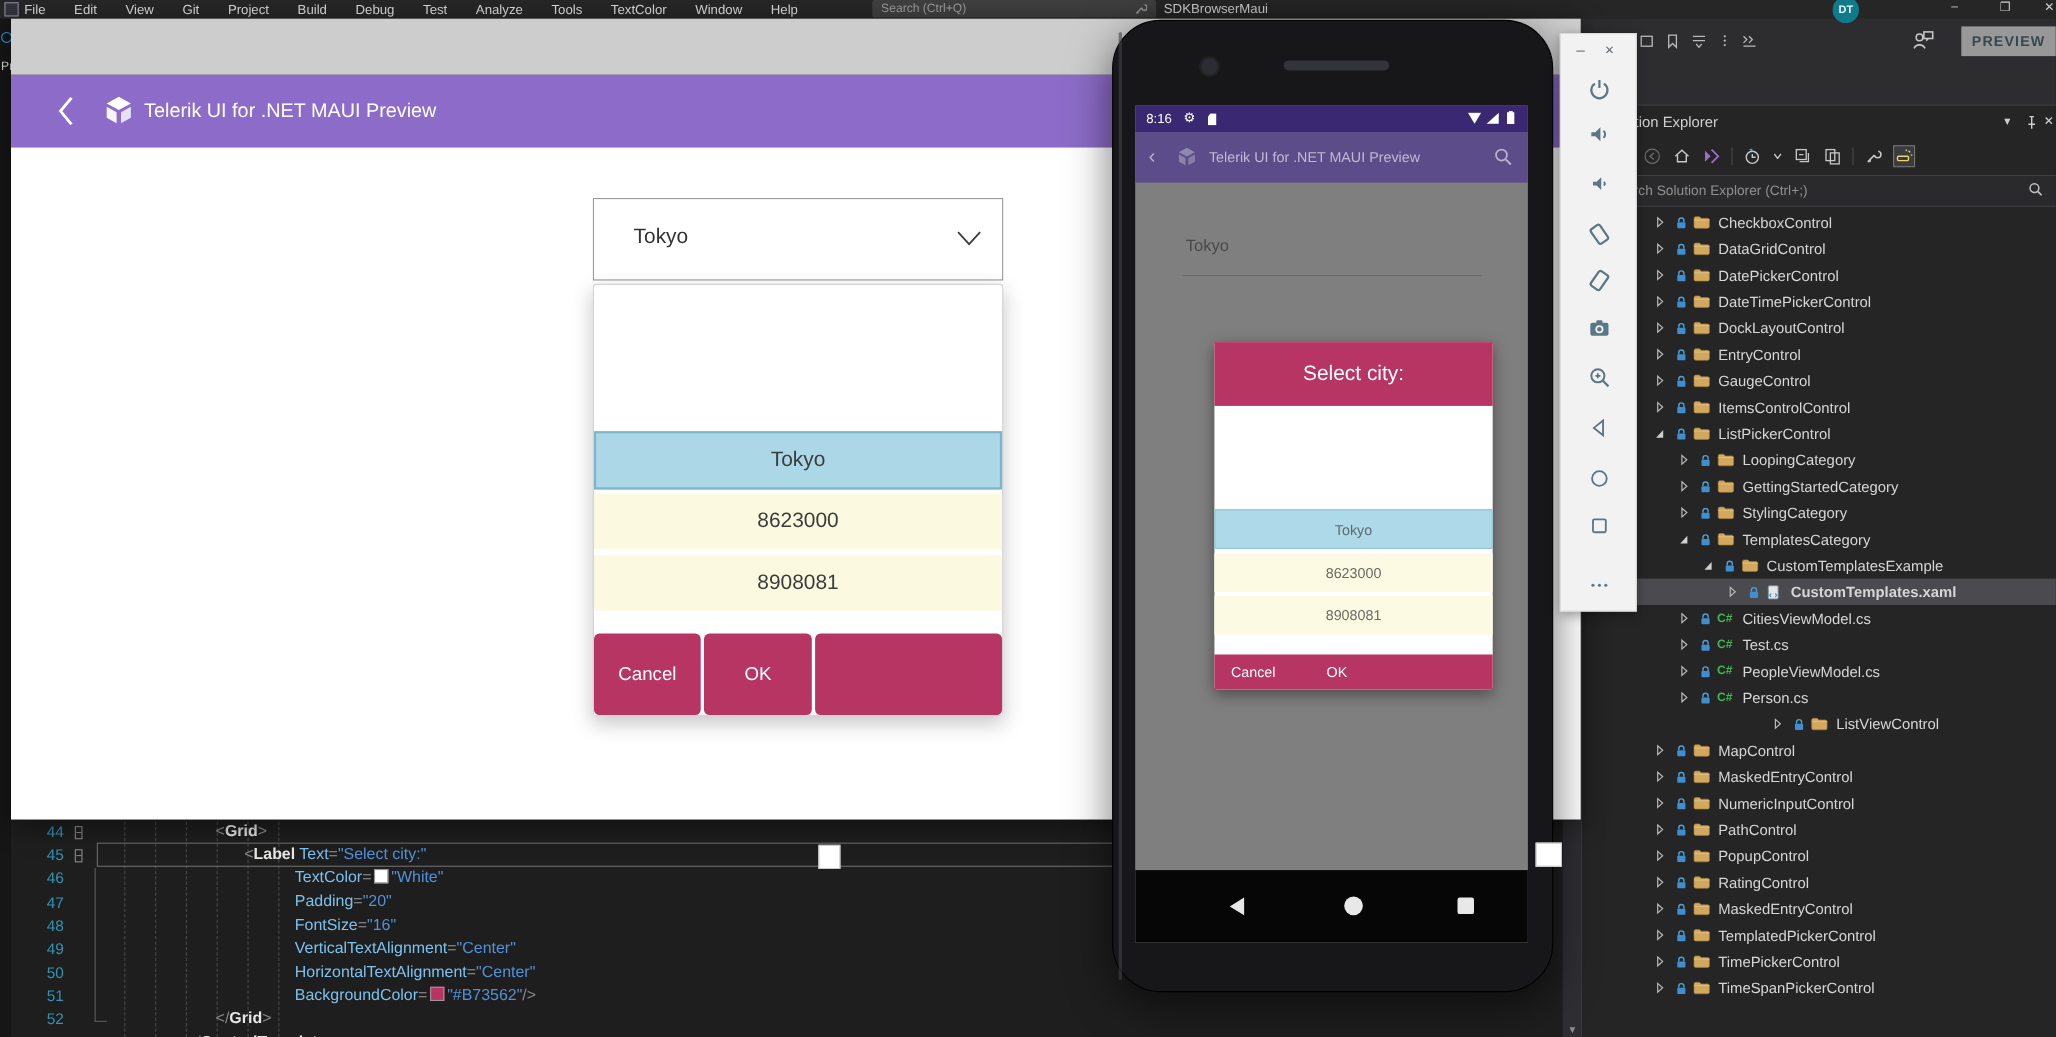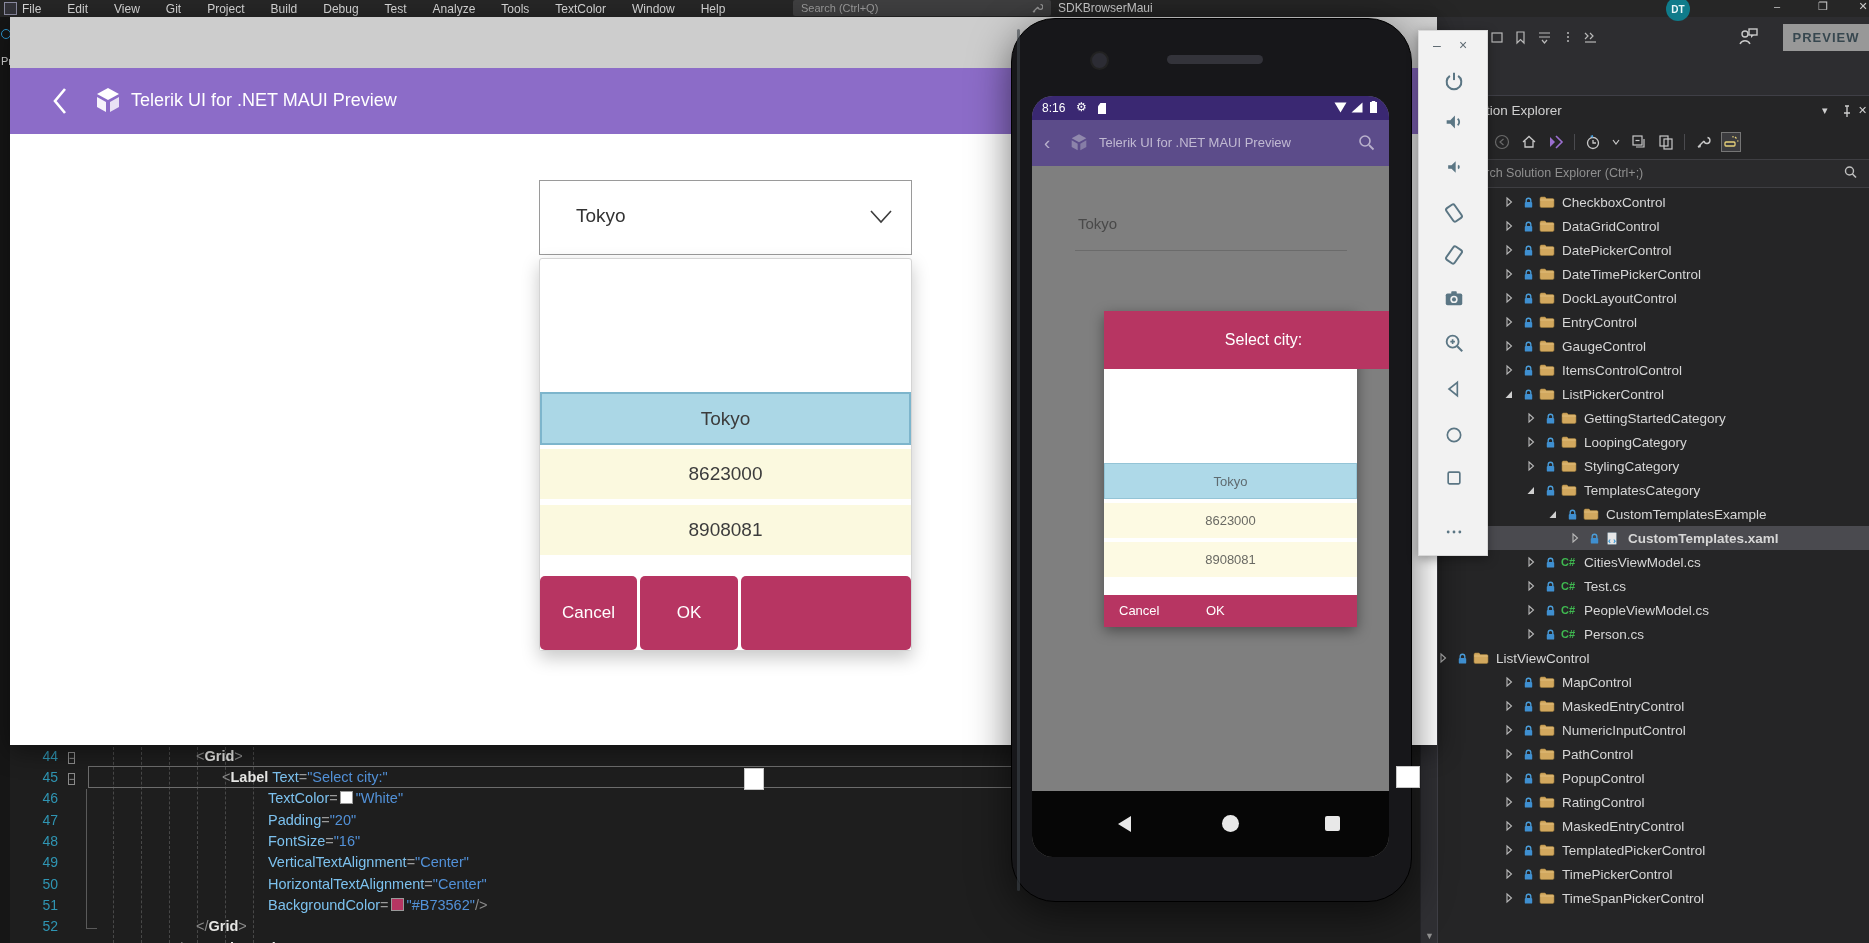--- a/index.html
+++ b/index.html
@@ -76,7 +76,7 @@
   #phone .edge{position:absolute;left:5px;top:10px;bottom:10px;width:3px;background:#3c434a;border-radius:2px;opacity:.6;}
   #phone .camera{position:absolute;left:78px;top:32px;width:15px;height:15px;border-radius:50%;background:#2c2c34;border:2px solid #222;}
   #phone .speaker{position:absolute;left:155px;top:36px;width:96px;height:9px;border-radius:5px;background:#33333a;}
-  #screen{position:absolute;left:20px;top:77px;width:357px;height:761px;background:#7f7f7f;overflow:hidden;border-radius:21px;}
+  #screen{position:absolute;left:20px;top:77px;width:357px;height:761px;background:#7f7f7f;overflow:hidden;}
   #p-status{position:absolute;left:0;top:0;width:100%;height:24px;background:#3a2872;color:#fff;}
   #p-status .time{position:absolute;left:10px;top:5px;font-size:12px;}
   #p-status .gear{position:absolute;left:44px;top:4px;font-size:12px;}

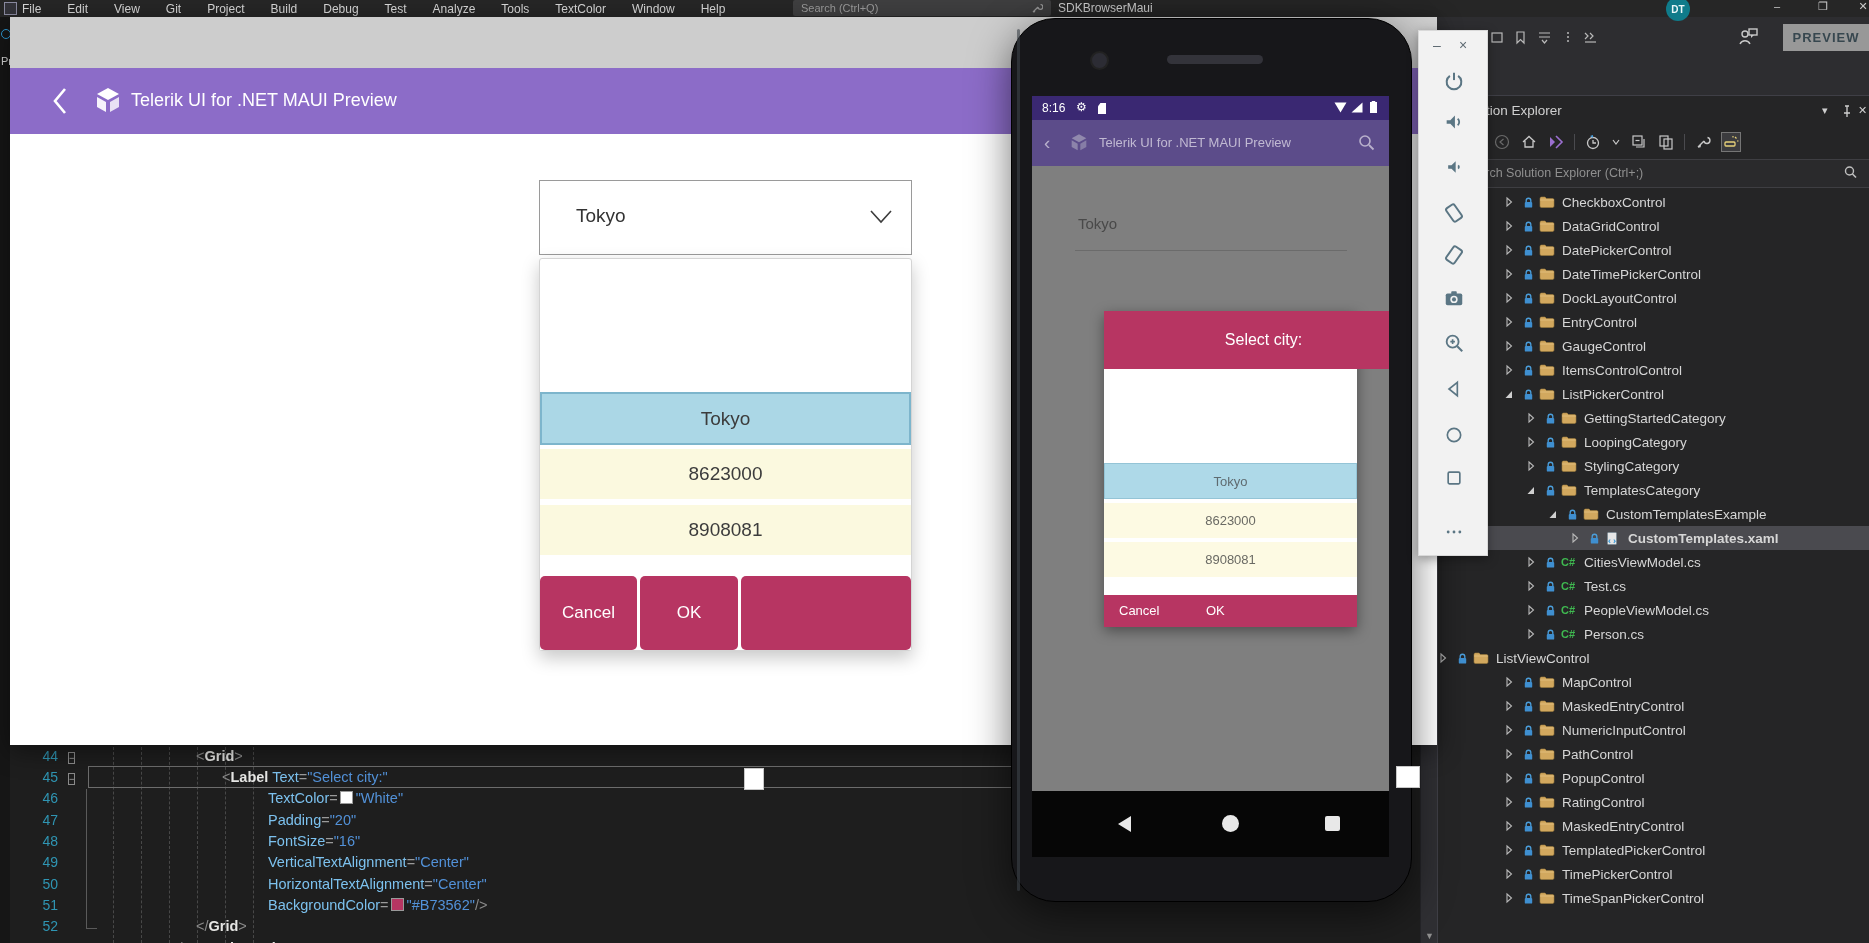--- a/index.html
+++ b/index.html
@@ -87,7 +87,7 @@
   #p-picker-label{position:absolute;left:46px;top:119px;color:#494949;font-size:15px;}
   #p-underline{position:absolute;left:43px;top:154px;width:272px;height:1px;background:#6b6b6b;}
   #p-dialog{position:absolute;left:72px;top:215px;width:253px;height:316px;background:#fff;border-radius:2px;box-shadow:0 4px 14px rgba(0,0,0,.4);}
-  #p-dialog .hd{position:absolute;left:0;top:0;width:100%;height:58px;background:#b73562;color:#fff;font-size:16px;display:flex;align-items:center;justify-content:center;padding-left:33px;}
+  #p-dialog .hd{position:absolute;left:0;top:0;width:100%;height:58px;background:#b73562;color:#fff;font-size:19px;display:flex;align-items:center;justify-content:center;}
   #p-items{position:absolute;left:0;top:152px;width:100%;}
   .p-item{width:100%;box-sizing:border-box;display:flex;align-items:center;justify-content:center;font-size:13px;color:#6a6a64;}
   .p-item.blue{height:36px;background:#aed9e8;border:1px solid #94c4d6;margin-bottom:4px;color:#5f6b70;}

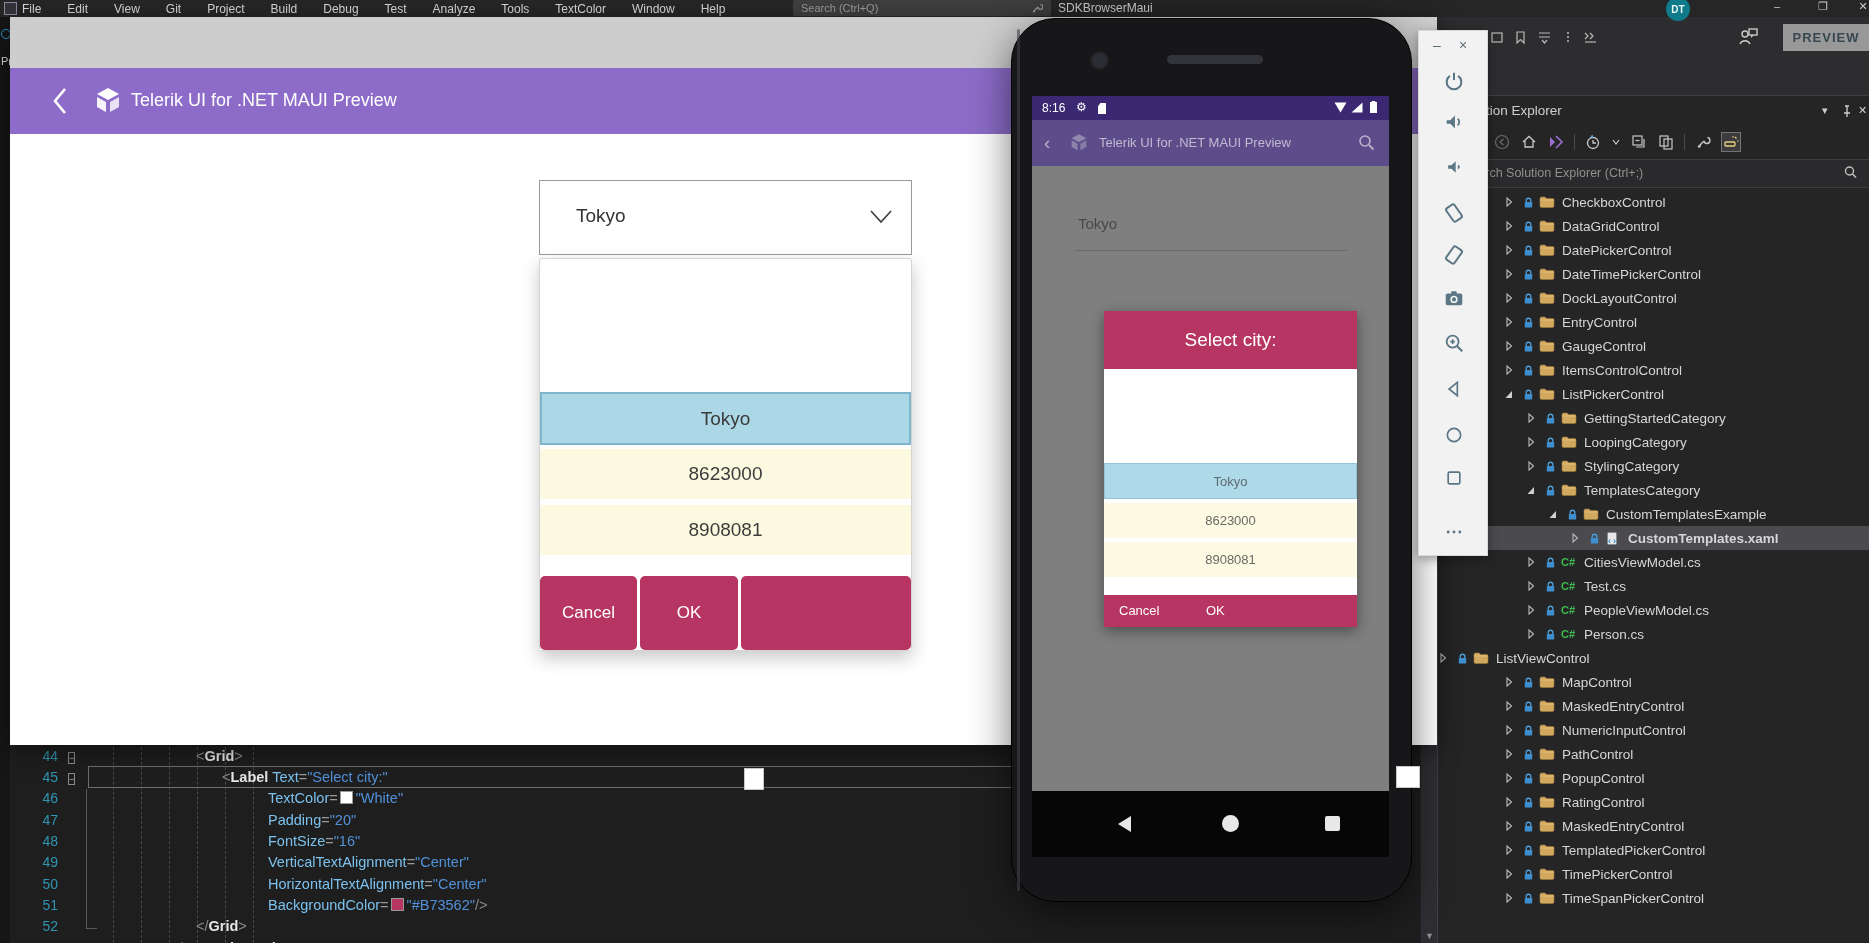--- a/index.html
+++ b/index.html
@@ -473,27 +473,27 @@
               <path d="M1 5 H15" stroke="#e3c184" stroke-width="0.8"></path>
             </svg>
           </span>
+          <span>LoopingCategory</span>
+        </div>
+        <div class="tree-row" style="padding-left: 88px;">
+          <span class="tr-arrow">
+            <svg width="10" height="12" viewBox="0 0 10 12">
+              <path d="M3 2 L7.5 6 L3 10 Z" fill="none" stroke="#b8b8b8" stroke-width="1.1"></path>
+            </svg>
+          </span>
+          <span class="tr-lock">
+            <svg width="13" height="13" viewBox="0 0 14 13">
+              <path d="M4.5 6 V4.4 a2.5 2.5 0 0 1 5 0 V6" fill="none" stroke="#4b9fdc" stroke-width="1.4"></path>
+              <rect x="3" y="6" width="8" height="6" rx="1" fill="#3f8fd0"></rect>
+            </svg>
+          </span>
+          <span class="tr-icon">
+            <svg width="16" height="14" viewBox="0 0 16 14">
+              <path d="M1 3.5 C1 2.7 1.6 2 2.5 2 H6 L7.5 3.5 H13.5 C14.3 3.5 15 4.2 15 5 V11 C15 11.8 14.3 12.5 13.5 12.5 H2.5 C1.6 12.5 1 11.8 1 11 Z" fill="#d2a85e" stroke="#9a7a3c" stroke-width="0.6"></path>
+              <path d="M1 5 H15" stroke="#e3c184" stroke-width="0.8"></path>
+            </svg>
+          </span>
           <span>GettingStartedCategory</span>
-        </div>
-        <div class="tree-row" style="padding-left: 88px;">
-          <span class="tr-arrow">
-            <svg width="10" height="12" viewBox="0 0 10 12">
-              <path d="M3 2 L7.5 6 L3 10 Z" fill="none" stroke="#b8b8b8" stroke-width="1.1"></path>
-            </svg>
-          </span>
-          <span class="tr-lock">
-            <svg width="13" height="13" viewBox="0 0 14 13">
-              <path d="M4.5 6 V4.4 a2.5 2.5 0 0 1 5 0 V6" fill="none" stroke="#4b9fdc" stroke-width="1.4"></path>
-              <rect x="3" y="6" width="8" height="6" rx="1" fill="#3f8fd0"></rect>
-            </svg>
-          </span>
-          <span class="tr-icon">
-            <svg width="16" height="14" viewBox="0 0 16 14">
-              <path d="M1 3.5 C1 2.7 1.6 2 2.5 2 H6 L7.5 3.5 H13.5 C14.3 3.5 15 4.2 15 5 V11 C15 11.8 14.3 12.5 13.5 12.5 H2.5 C1.6 12.5 1 11.8 1 11 Z" fill="#d2a85e" stroke="#9a7a3c" stroke-width="0.6"></path>
-              <path d="M1 5 H15" stroke="#e3c184" stroke-width="0.8"></path>
-            </svg>
-          </span>
-          <span>LoopingCategory</span>
         </div>
         <div class="tree-row" style="padding-left: 88px;">
           <span class="tr-arrow">

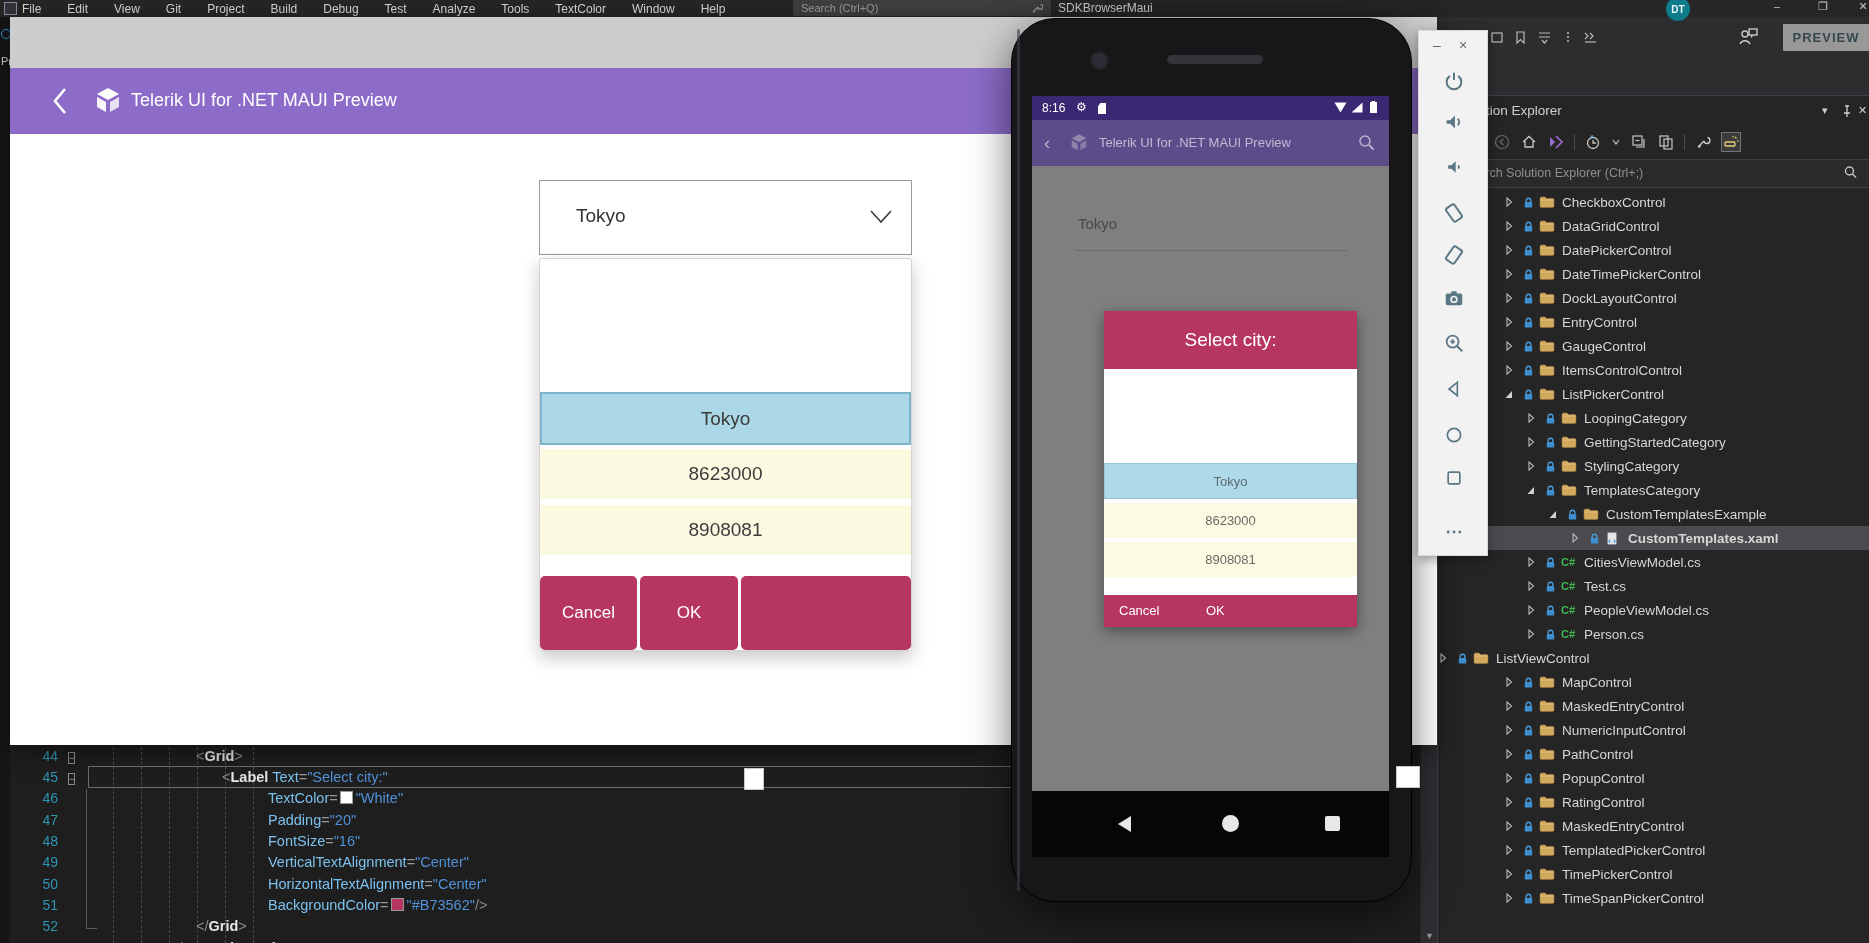--- a/index.html
+++ b/index.html
@@ -643,7 +643,7 @@
           </span>
           <span>Person.cs</span>
         </div>
-        <div class="tree-row" style="">
+        <div class="tree-row" style="padding-left: 66px; justify-content: center;">
           <span class="tr-arrow">
             <svg width="10" height="12" viewBox="0 0 10 12">
               <path d="M3 2 L7.5 6 L3 10 Z" fill="none" stroke="#b8b8b8" stroke-width="1.1"></path>

